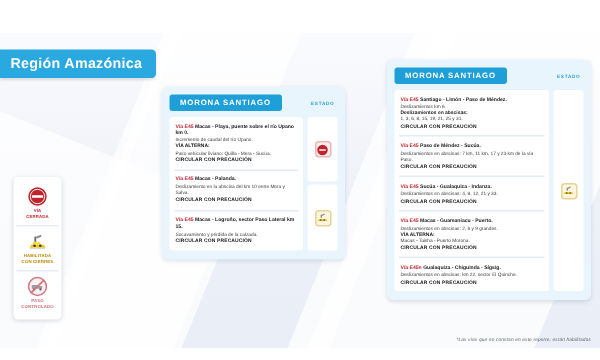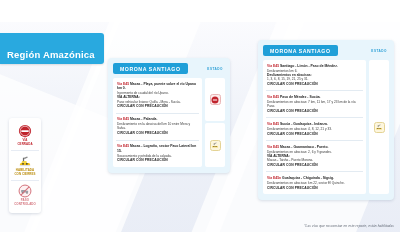--- a/index.html
+++ b/index.html
@@ -29,7 +29,7 @@
     position:absolute;left:0;top:33px;z-index:5;
     background:#29a9df;color:#ffffff;
     font-size:9.5px;font-weight:bold;letter-spacing:.2px;
-    padding:16px 9px 4px 7px;
+    padding:4px 9px 4px 7px;
     border-radius:0 3px 3px 0;
     white-space:nowrap;
     box-shadow:0 1px 2px rgba(0,0,0,.12);

